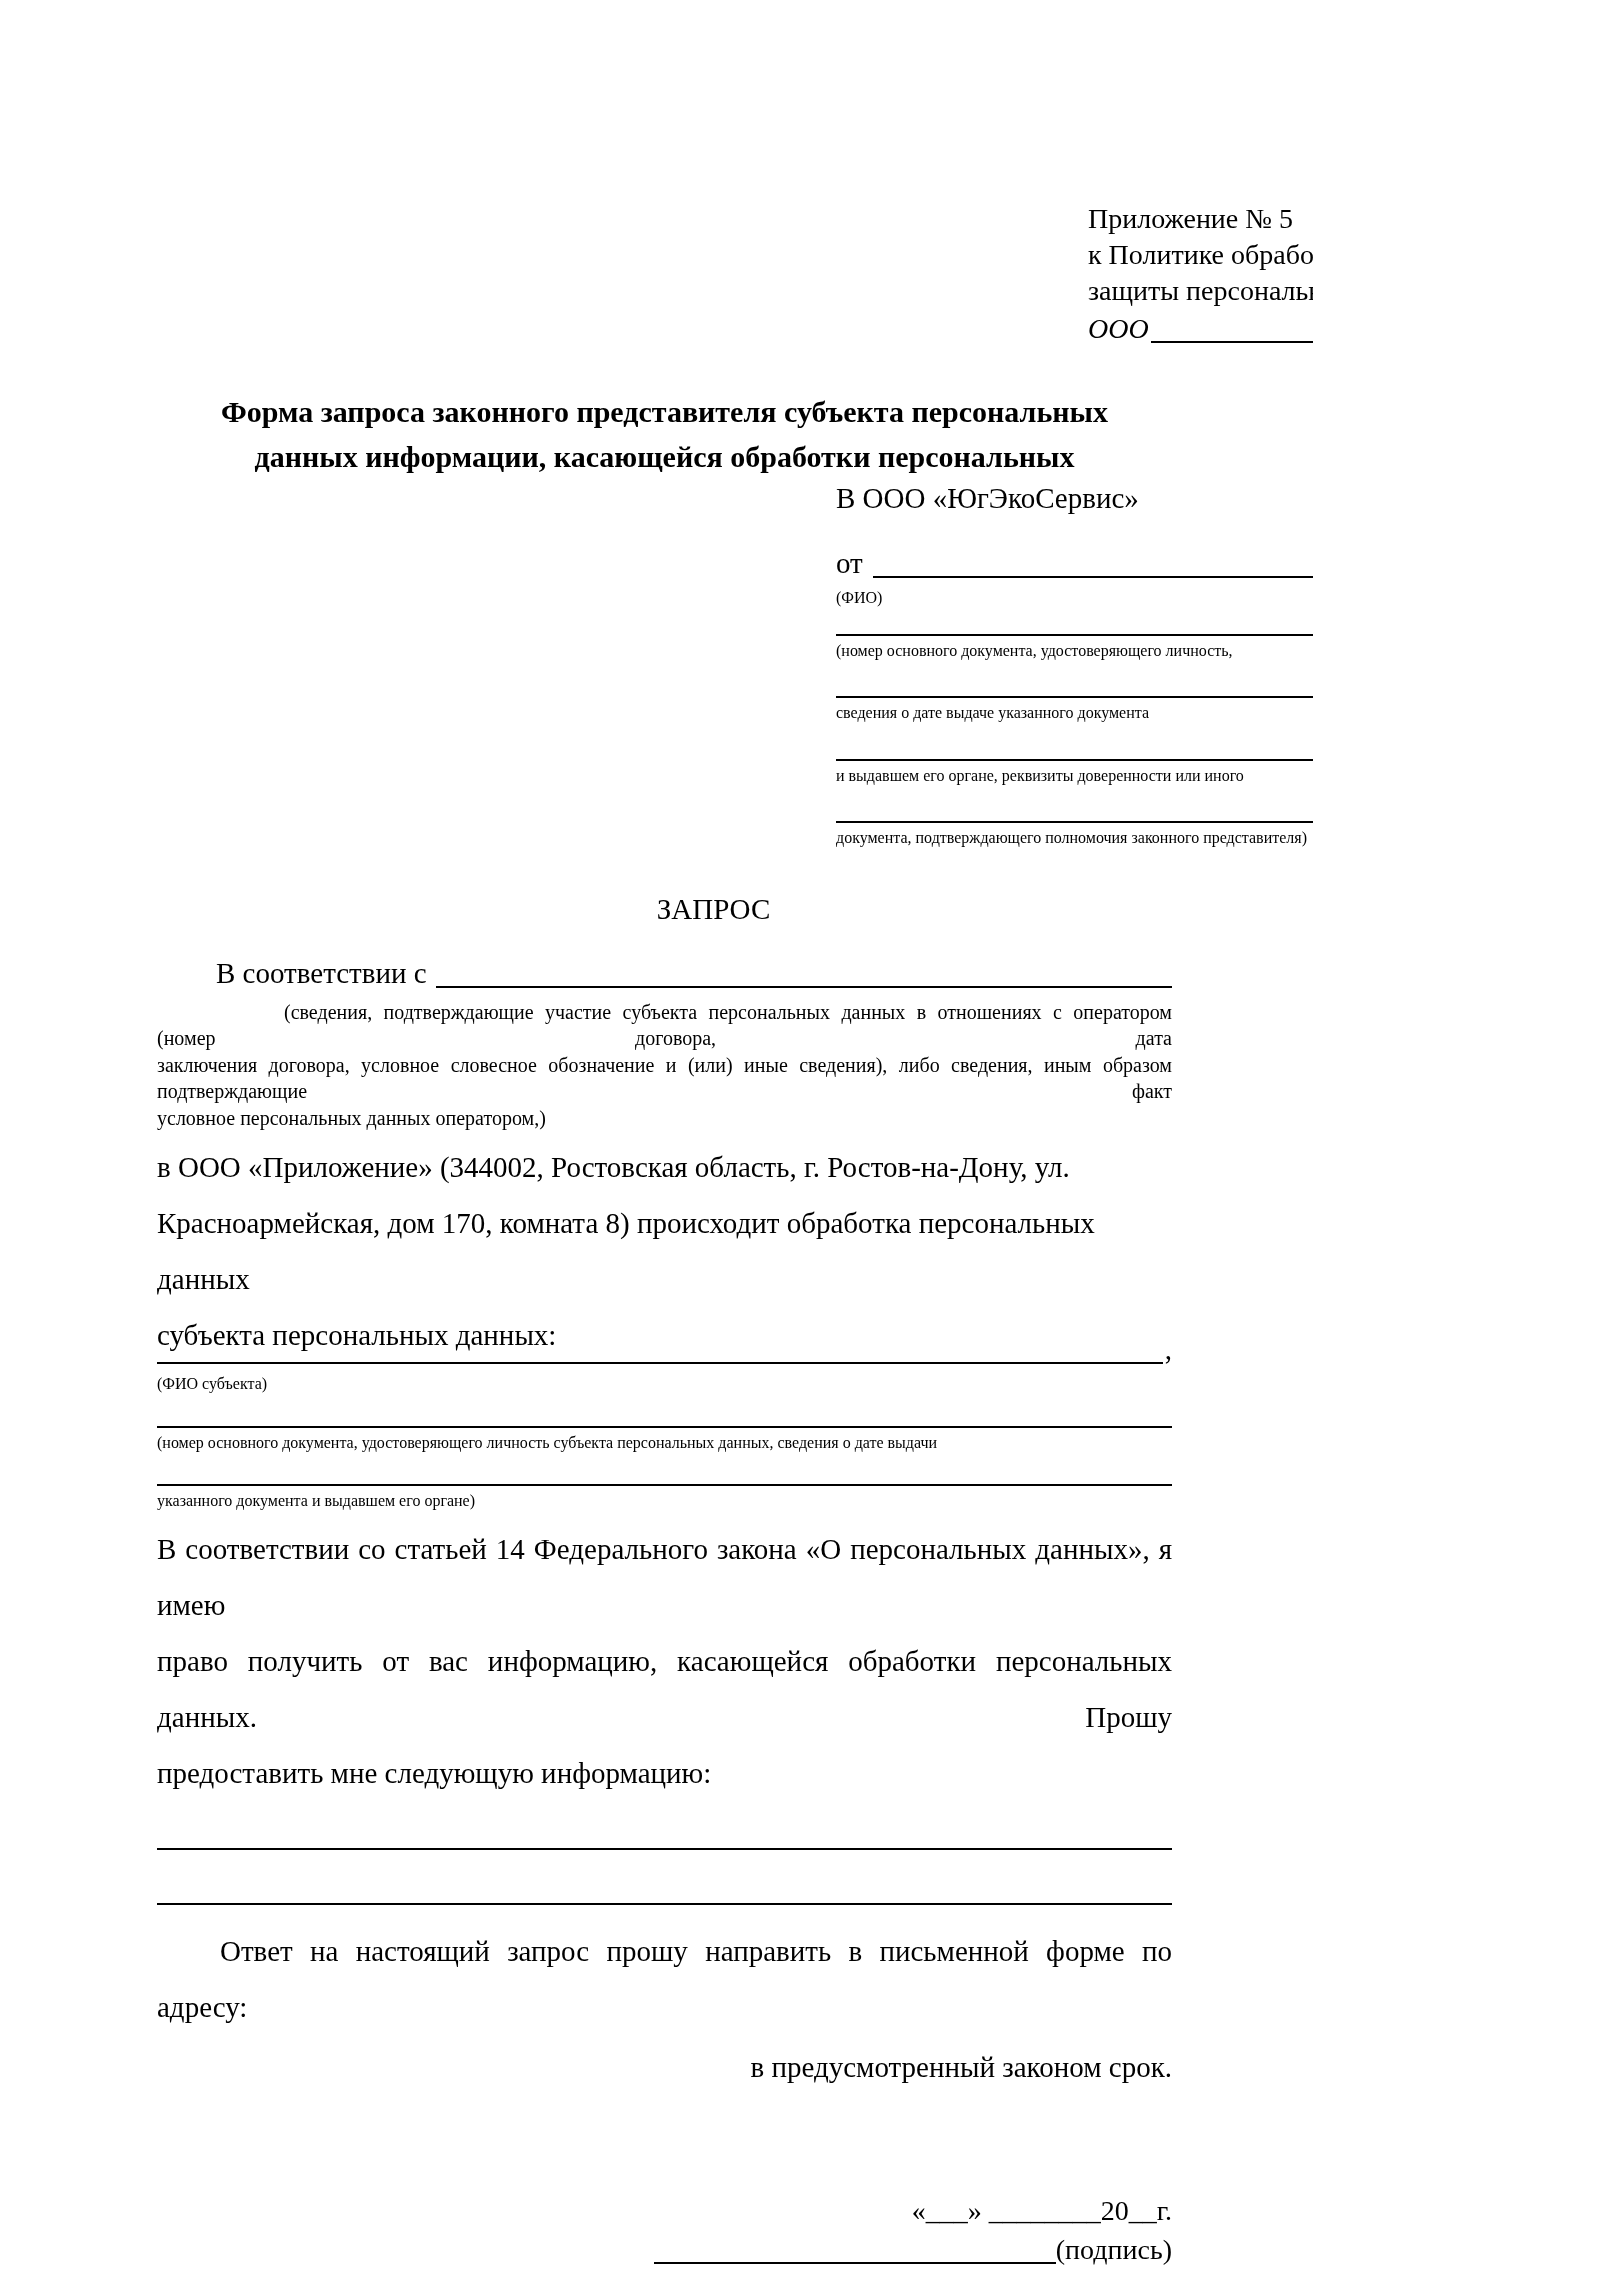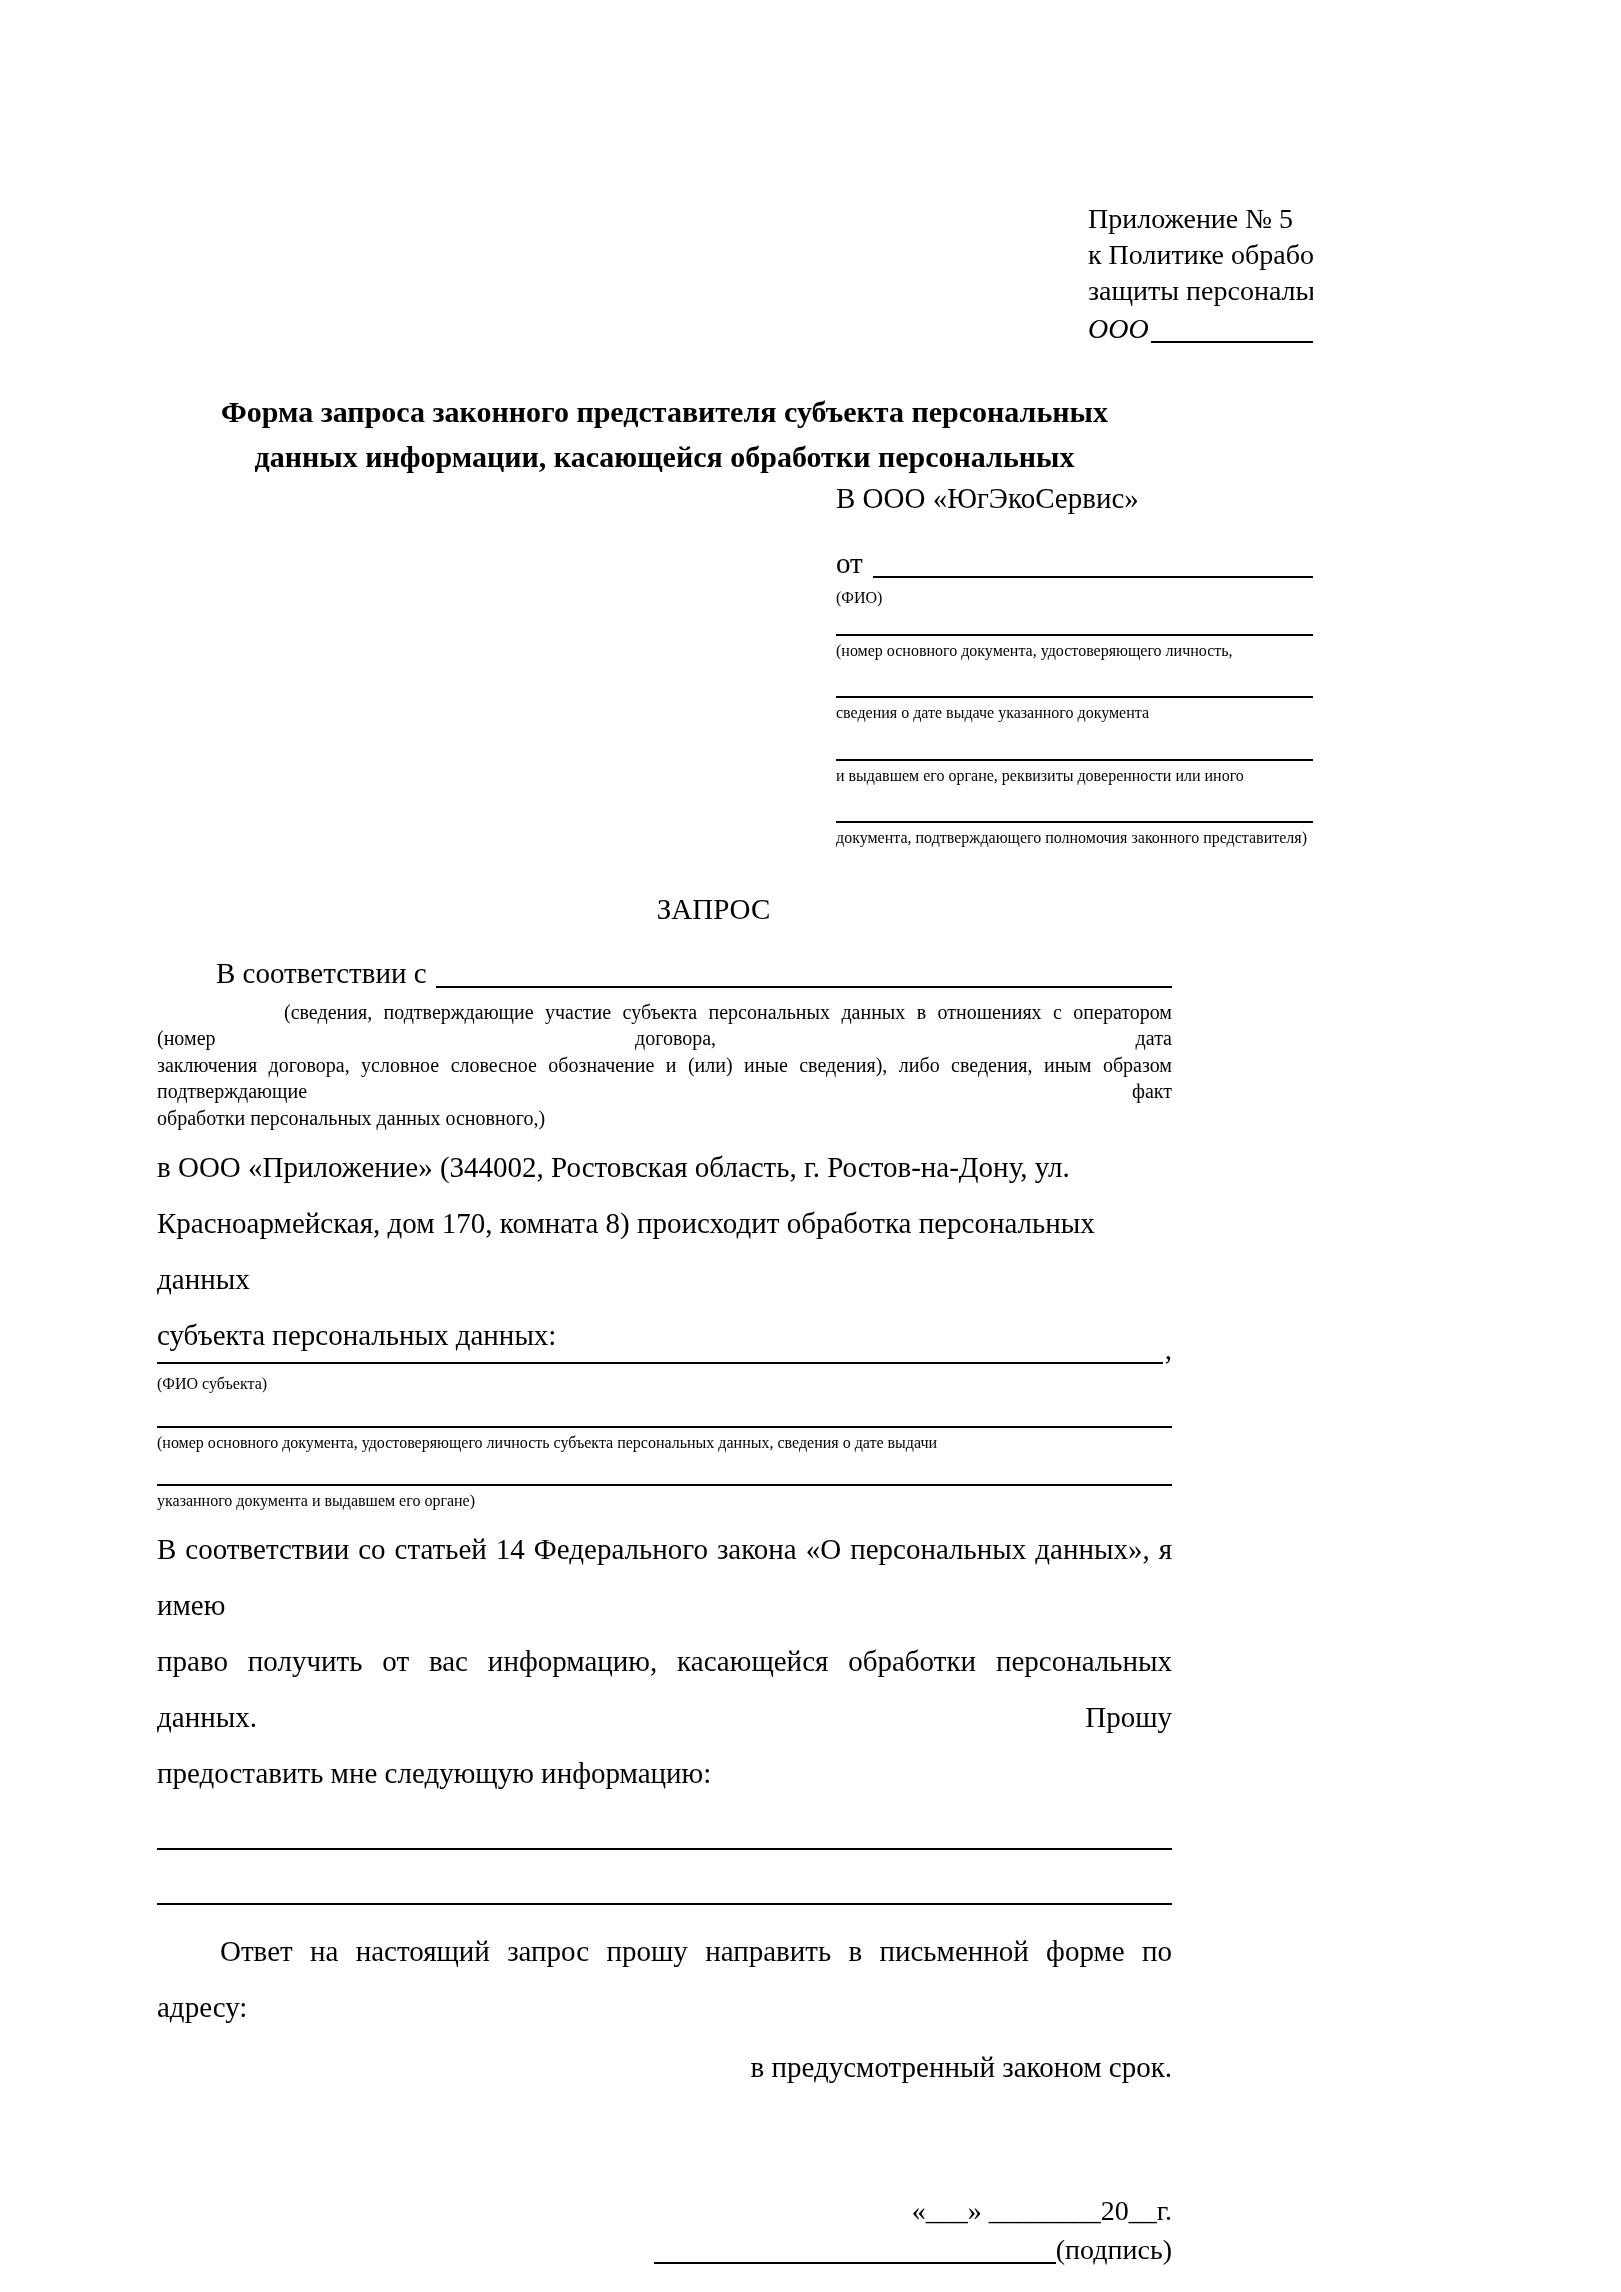--- a/index.html
+++ b/index.html
@@ -154,7 +154,7 @@
     <div class="note">
       <div class="nl j ind">(сведения, подтверждающие участие субъекта персональных данных в отношениях с оператором (номер договора, дата</div>
       <div class="nl j">заключения договора, условное словесное обозначение и (или) иные сведения), либо сведения, иным образом подтверждающие факт</div>
-      <div class="nl">обработки персональных данных основного,)</div>
+      <div class="nl">условное персональных данных оператором,)</div>
     </div>
 
     <div class="para">

